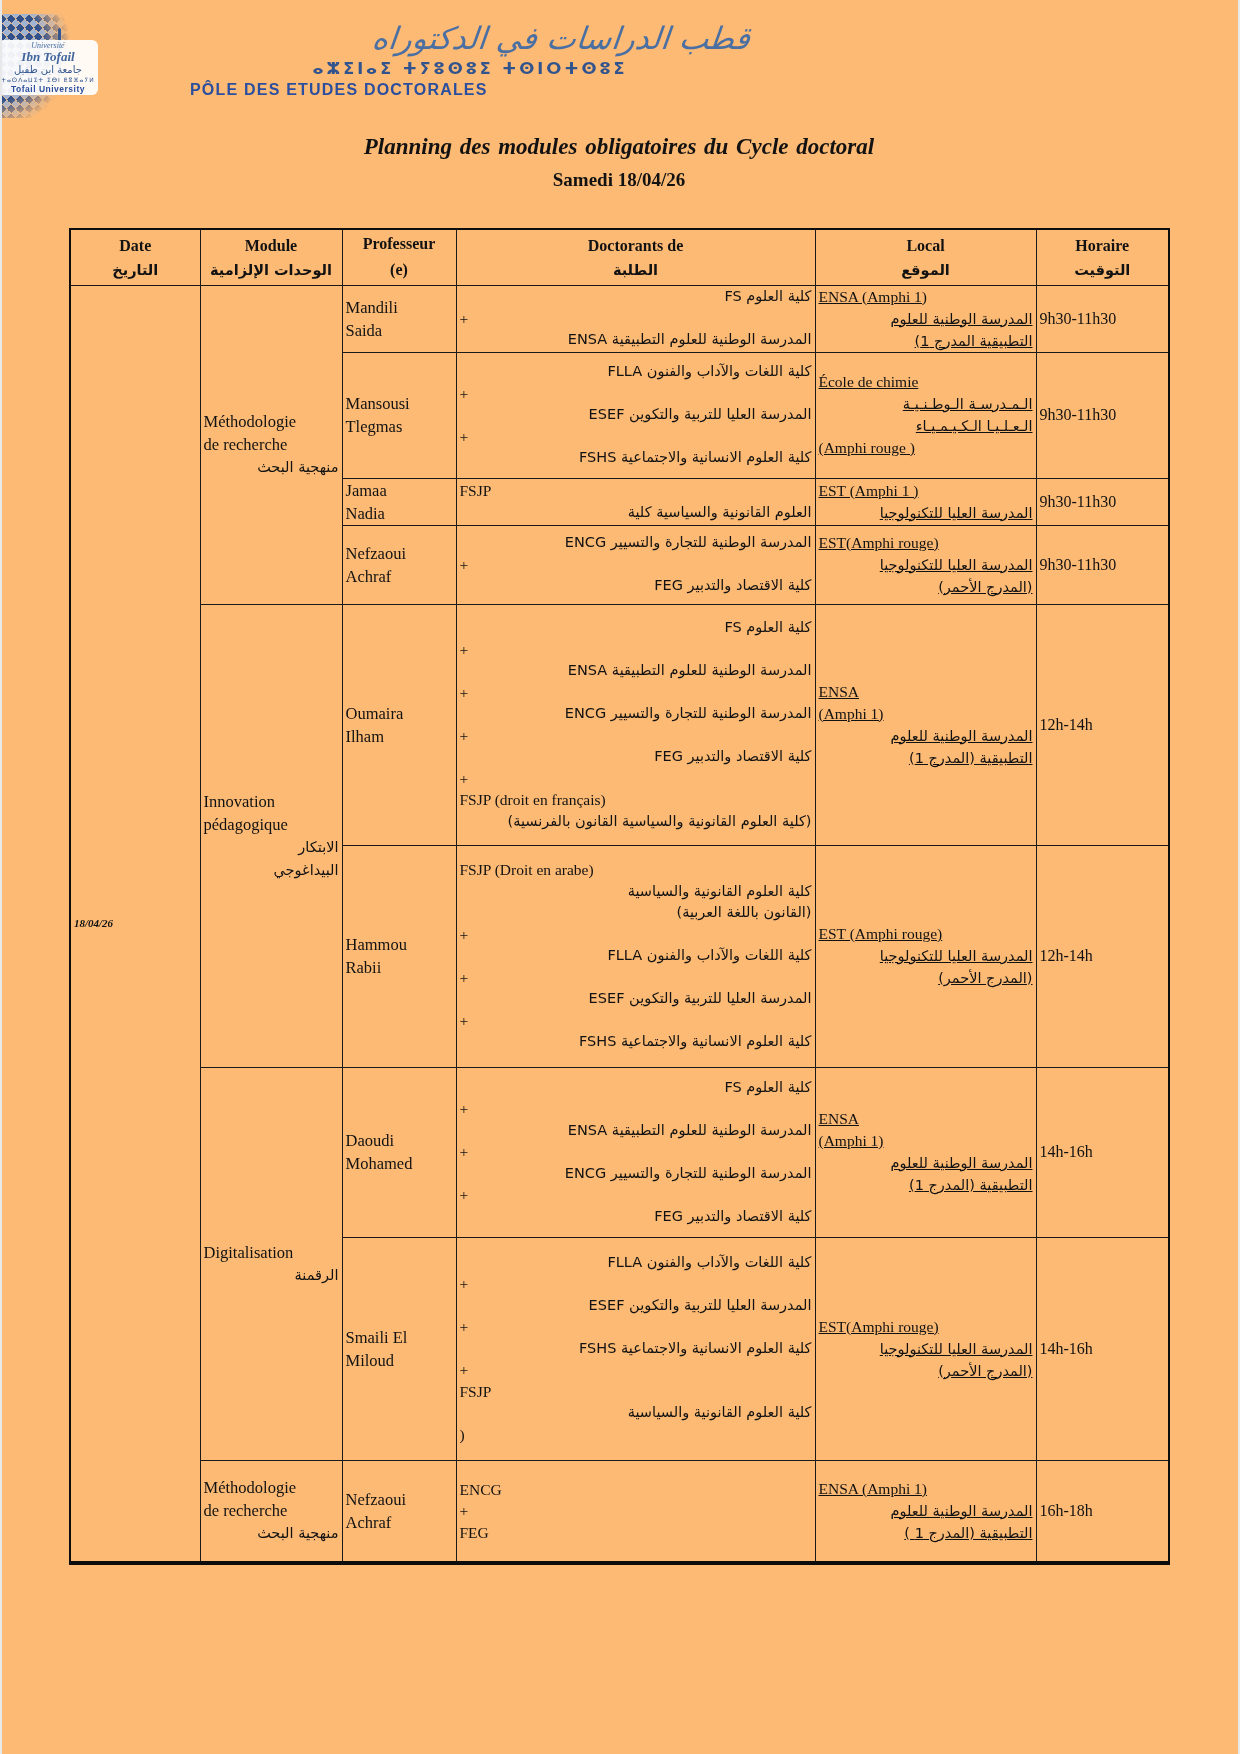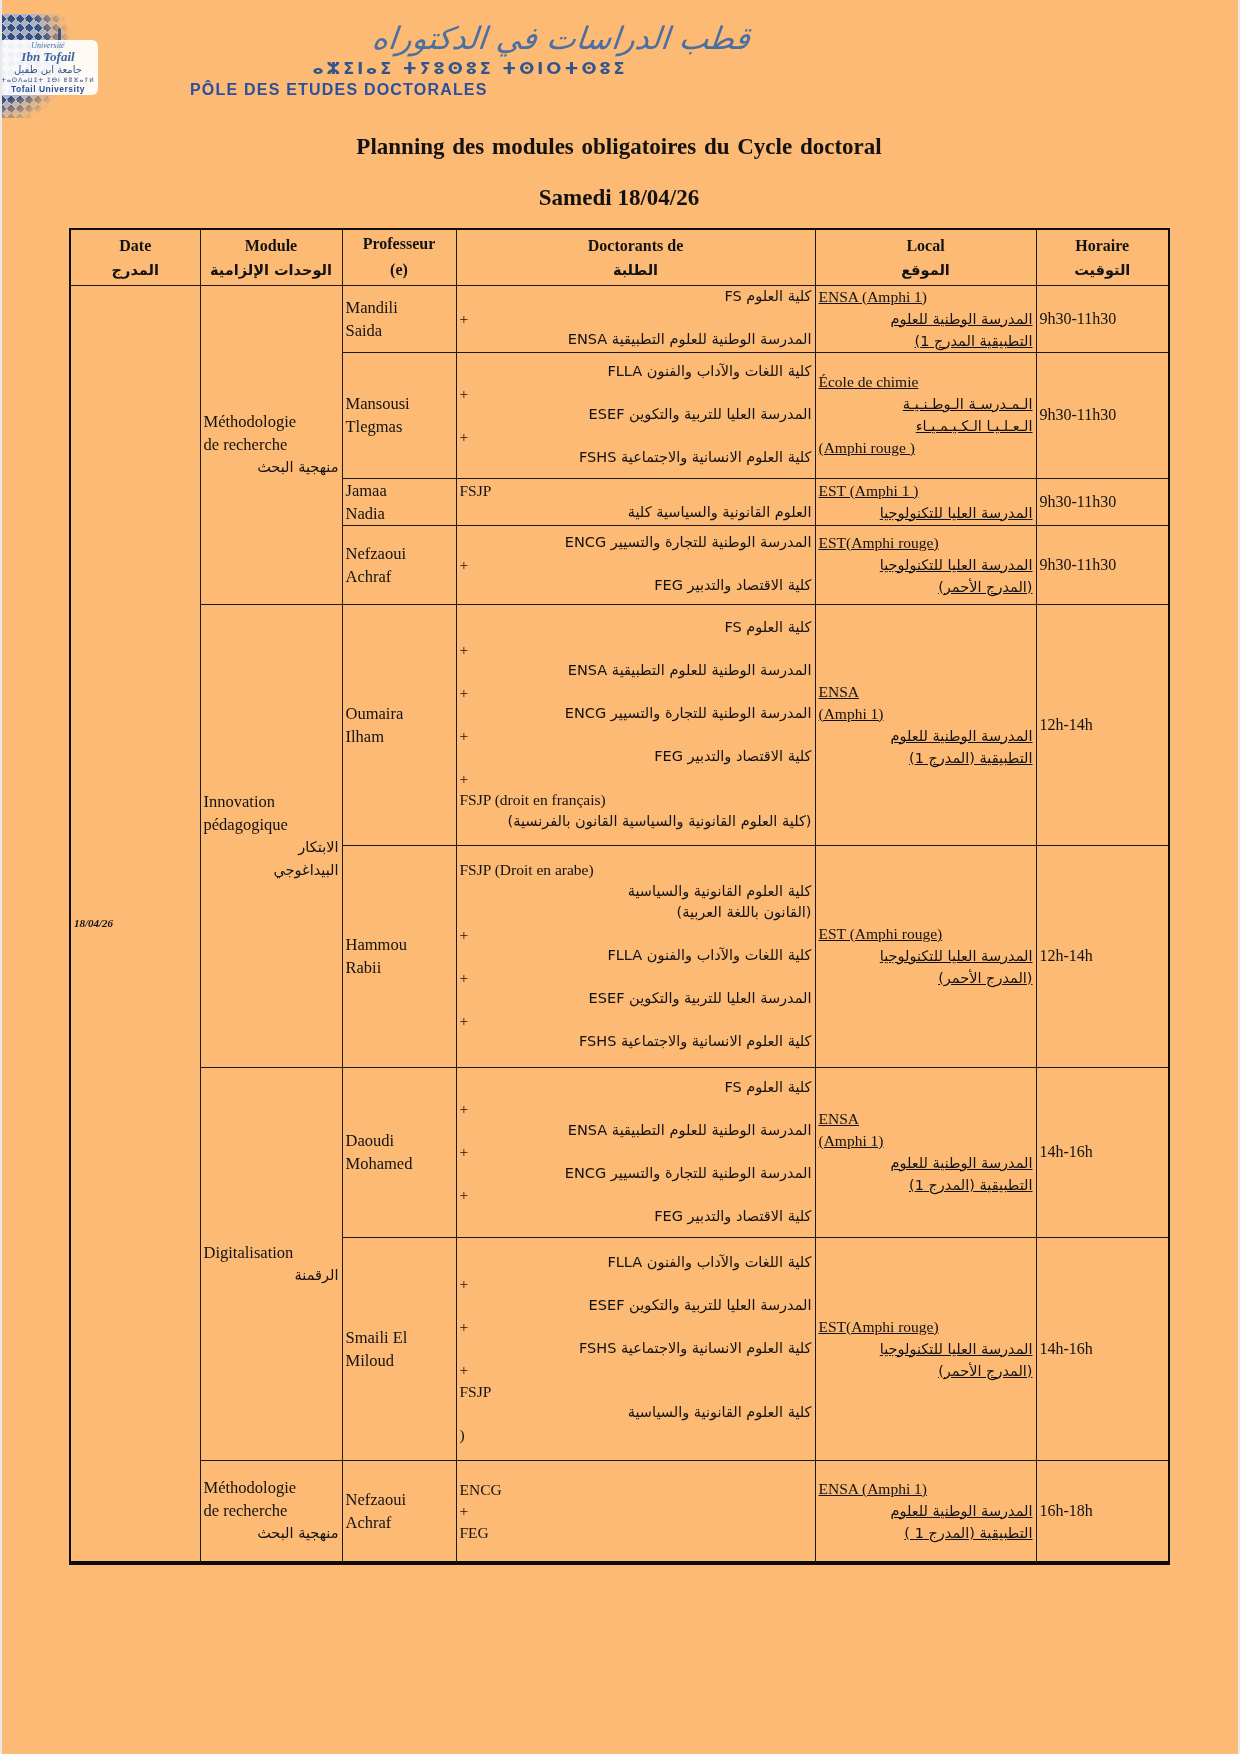--- a/index.html
+++ b/index.html
@@ -44,7 +44,7 @@
   }
   
   .doc-title{position:absolute;left:0;top:130px;width:1234px;text-align:center;font-weight:bold;}
-  .doc-title .t1{font-size:23px;line-height:33px;word-spacing:2px;}
+  .doc-title .t1{font-size:23px;line-height:33px;word-spacing:2px;font-style:italic;}
   .doc-title .t2{font-size:23px;line-height:33px;margin-top:18px;}
   
   table.planning{

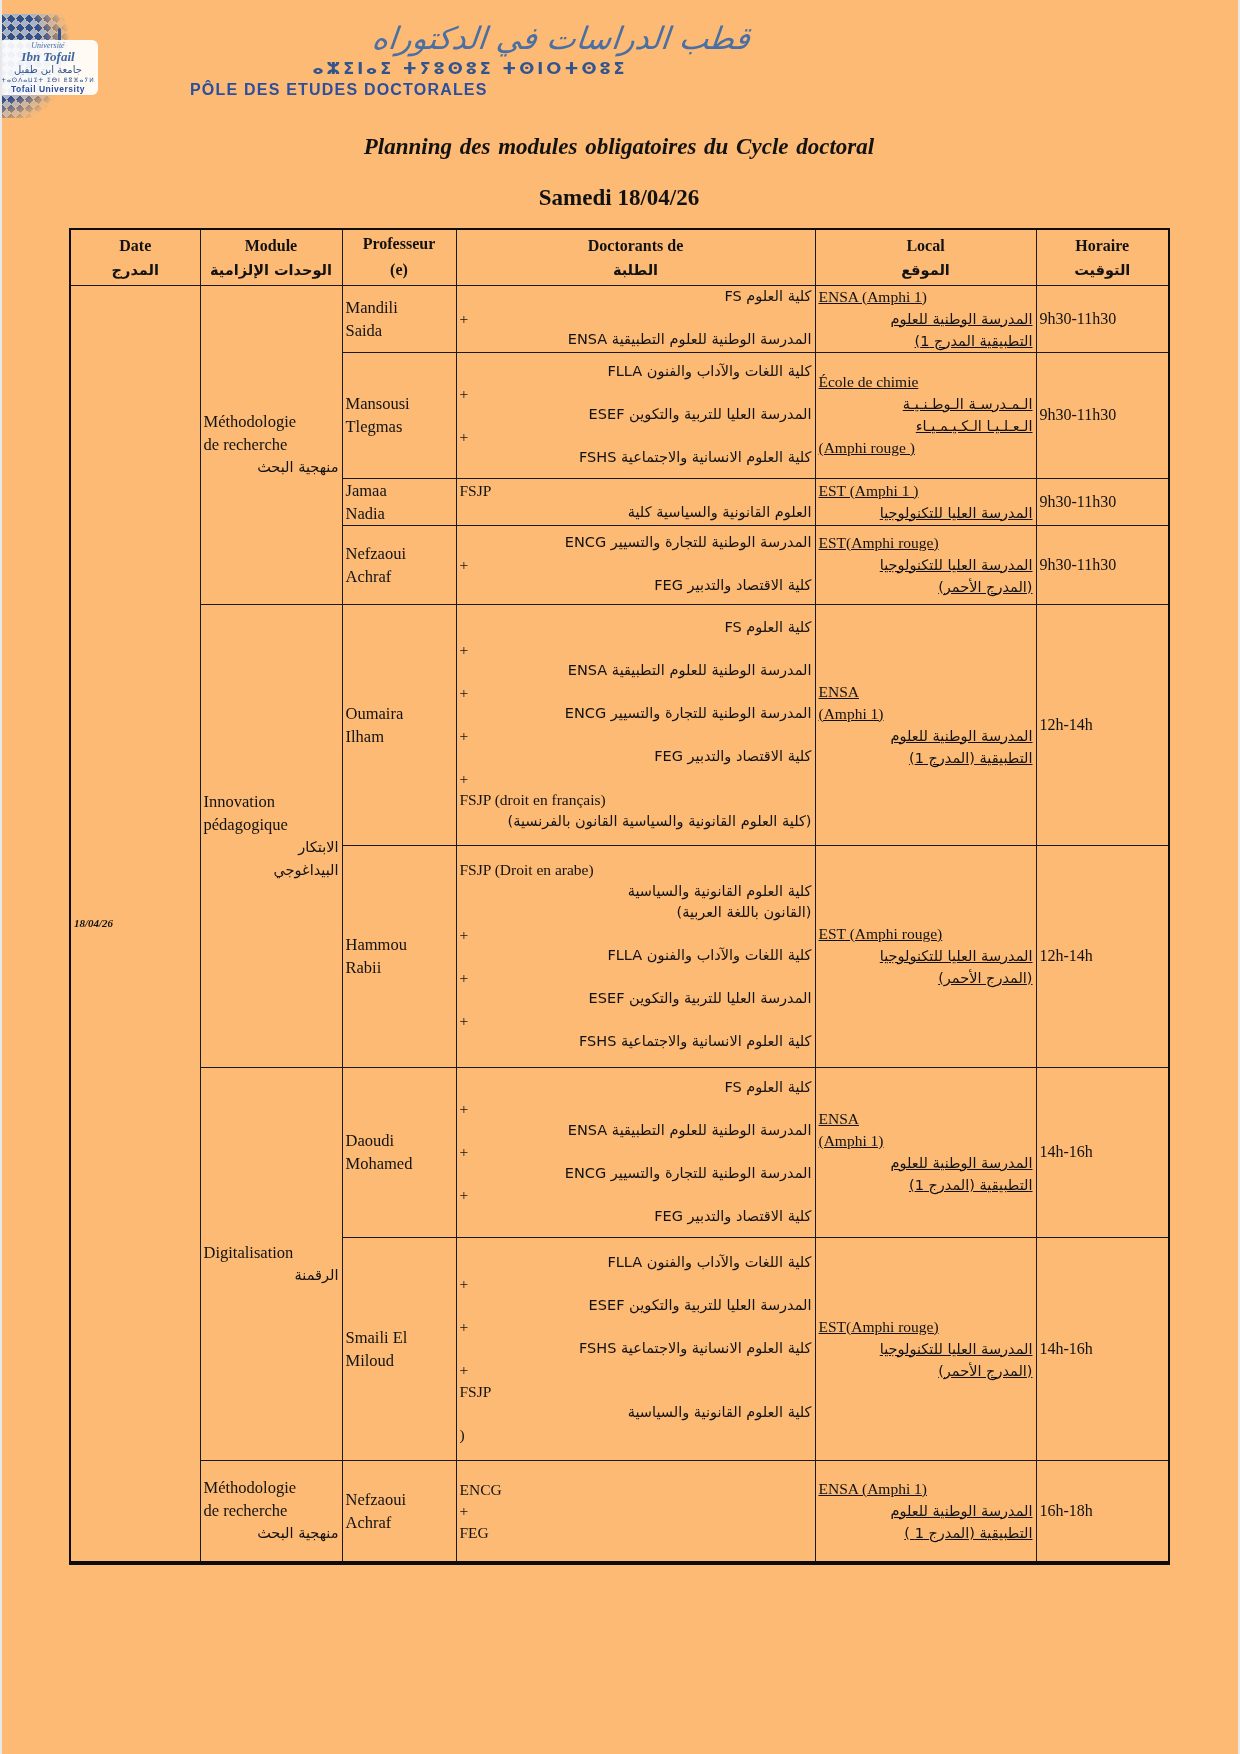--- a/index.html
+++ b/index.html
@@ -45,7 +45,7 @@
   
   .doc-title{position:absolute;left:0;top:130px;width:1234px;text-align:center;font-weight:bold;}
   .doc-title .t1{font-size:23px;line-height:33px;word-spacing:2px;font-style:italic;}
-  .doc-title .t2{font-size:23px;line-height:33px;margin-top:18px;}
+  .doc-title .t2{font-size:19px;line-height:33px;}
   
   table.planning{
     position:absolute;left:67px;top:228px;width:1099px;

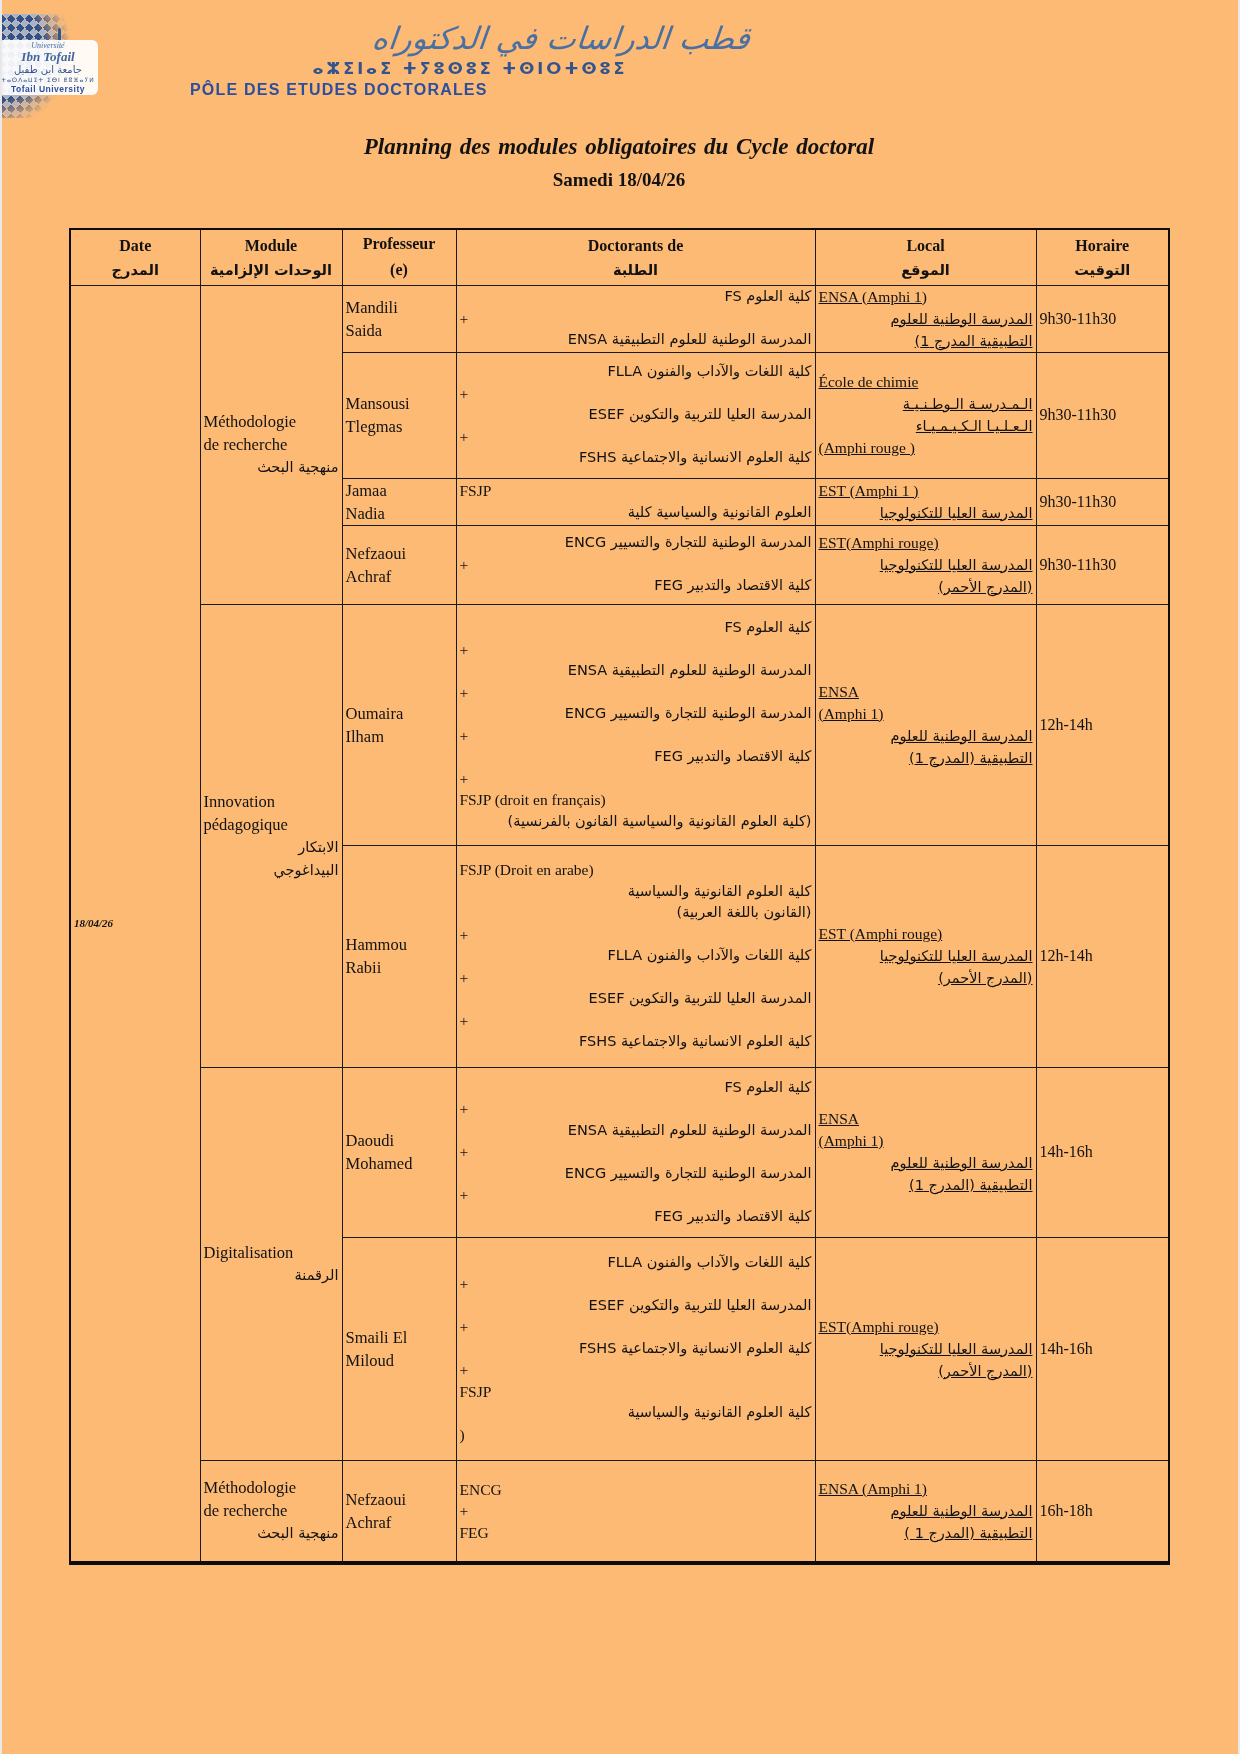--- a/index.html
+++ b/index.html
@@ -118,7 +118,7 @@
       <tr style="height:56px">
         <th>
           <div class="th-fr">Date</div>
-          <div class="th-ar" dir="rtl">المدرج</div>
+          <div class="th-ar" dir="rtl">التاريخ</div>
         </th>
         <th>
           <div class="th-fr">Module</div>

